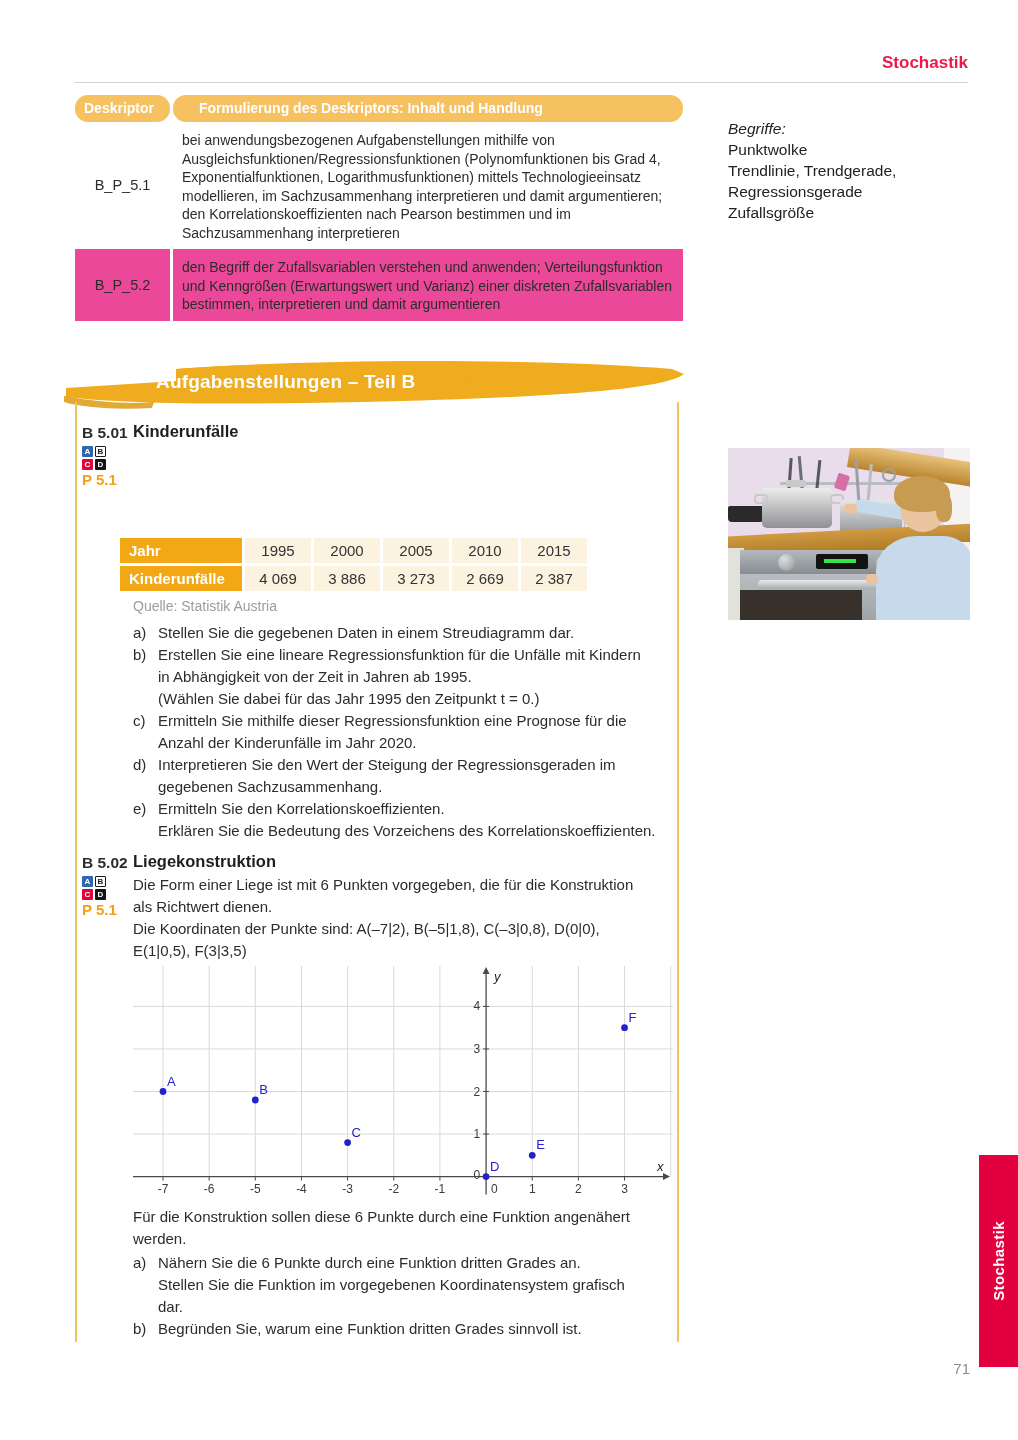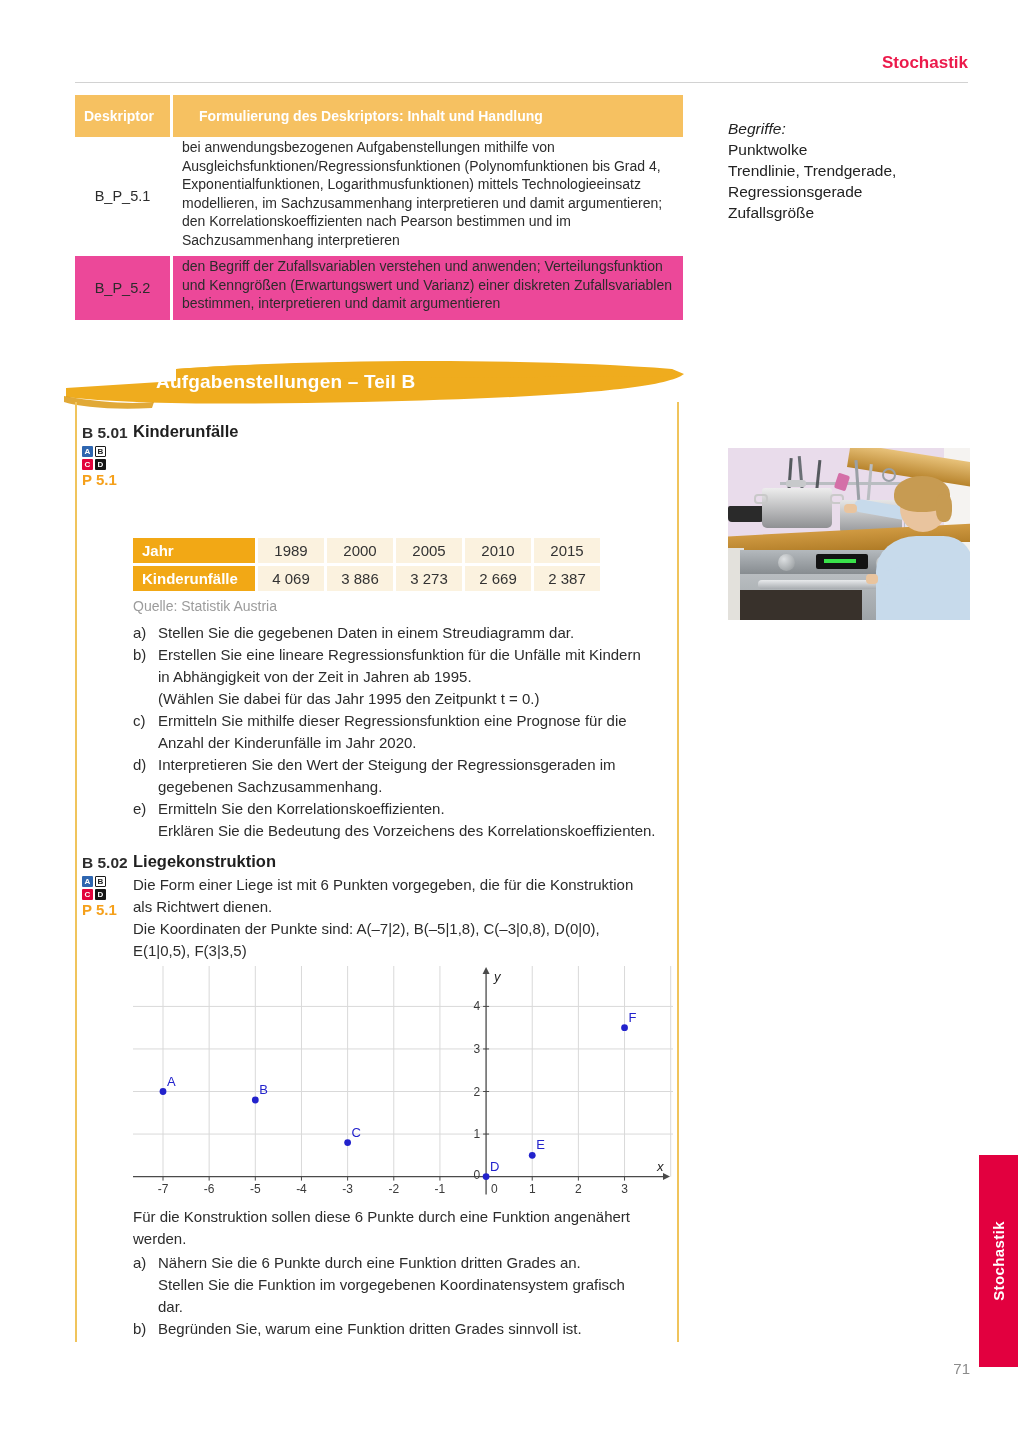--- a/index.html
+++ b/index.html
@@ -14,7 +14,7 @@
   
   .desc-table{left:75px;top:95px;width:605px;display:grid;grid-template-columns:95px 510px;column-gap:3px;row-gap:0;}
   .desc-cell{font-size:14px;line-height:18.5px;}
-  .dt-head{background:#F6C161;color:#fff;font-weight:bold;height:42px;display:flex;align-items:center;}
+  .dt-head{background:#F6C161;color:#fff;font-weight:bold;height:27px;display:flex;align-items:center;border-radius:13px;}
   .dt-head.id{justify-content:flex-start;padding-left:9px;}
   .dt-head.txt{padding-left:26px;}
   .dt-id{display:flex;align-items:center;justify-content:center;font-size:14.5px;color:#2c2c2c;}

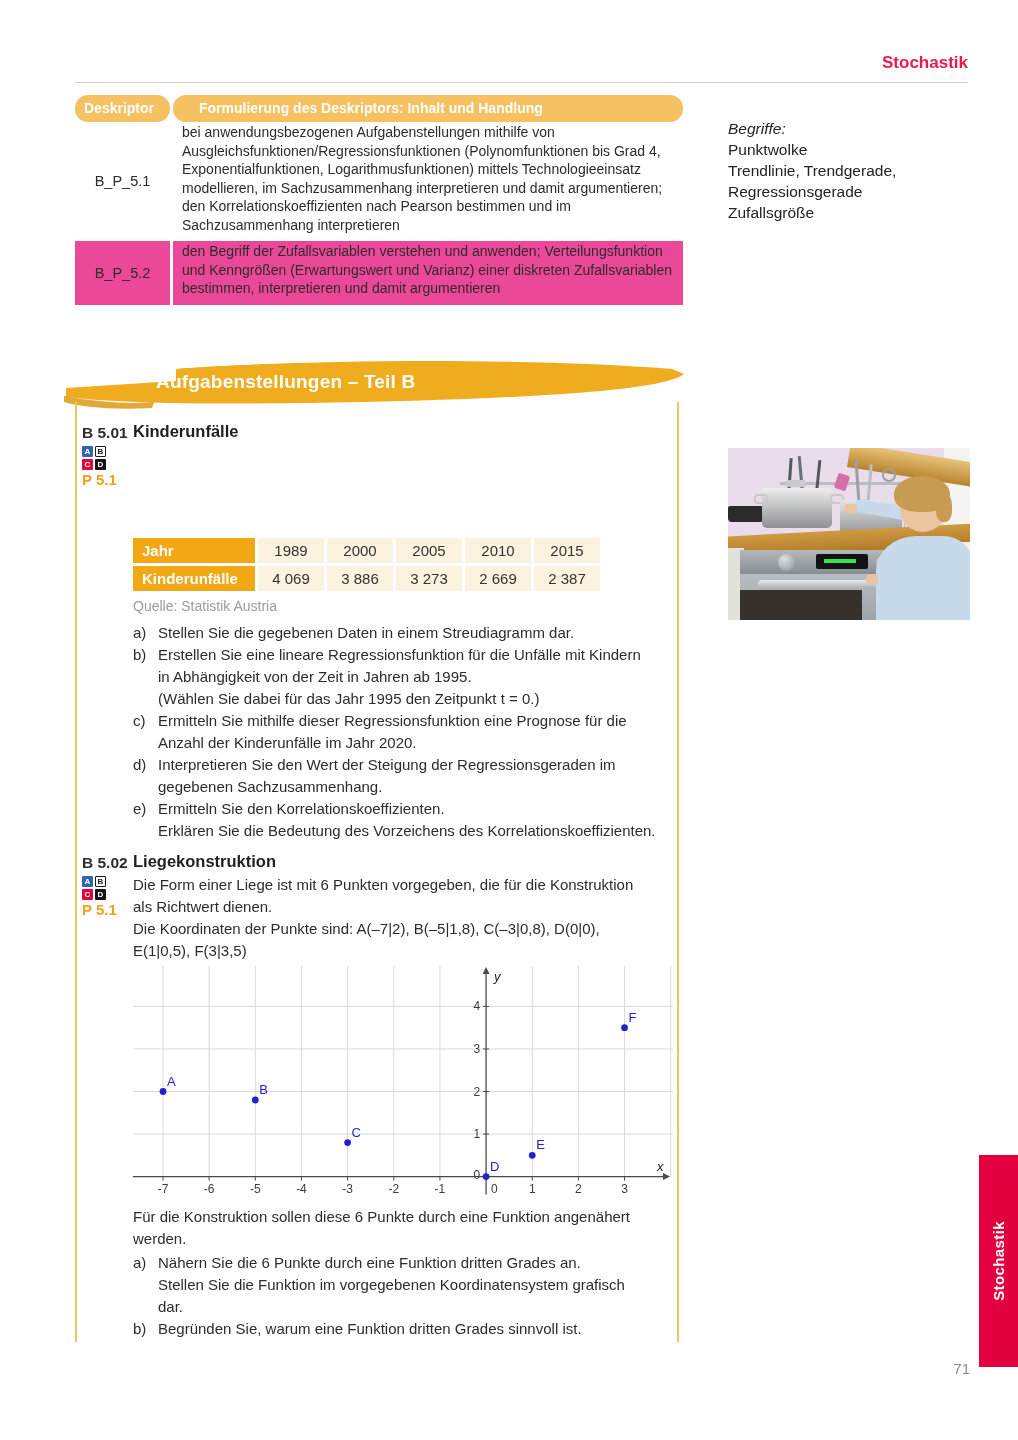--- a/index.html
+++ b/index.html
@@ -18,7 +18,7 @@
   .dt-head.id{justify-content:flex-start;padding-left:9px;}
   .dt-head.txt{padding-left:26px;}
   .dt-id{display:flex;align-items:center;justify-content:center;font-size:14.5px;color:#2c2c2c;}
-  .dt-txt{padding:1px 10px 7px 9px;color:#2c2c2c;}
+  .dt-txt{padding:9px 10px 7px 9px;color:#2c2c2c;}
   .row-cream{background:#ec4899;}
 
   

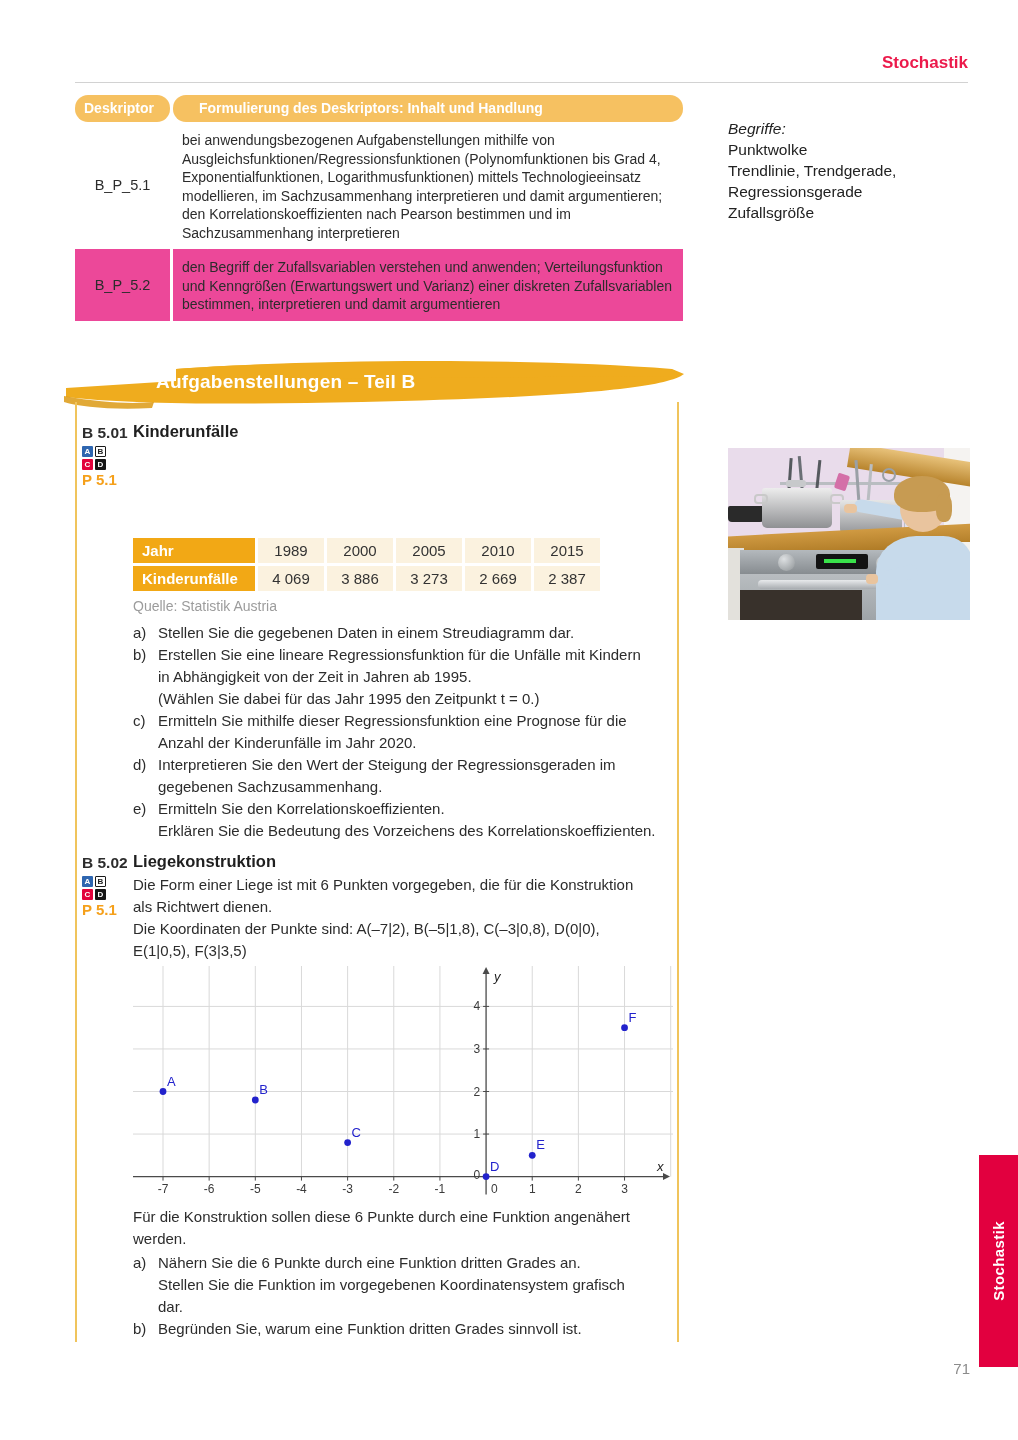--- a/index.html
+++ b/index.html
@@ -48,7 +48,7 @@
   .prelines{white-space:pre-line;}
 
   
-  .years-table{left:133px;top:538px;display:grid;
+  .years-table{left:120px;top:538px;display:grid;
      grid-template-columns:122px 66px 66px 66px 66px 66px;column-gap:3px;row-gap:3px;}
   .yt-label{background:#F2A815;color:#fff;font-weight:bold;font-size:15px;height:25px;display:flex;align-items:center;padding-left:9px;}
   .yt-cell{background:#FBF2DF;color:#333;font-size:15px;height:25px;display:flex;align-items:center;justify-content:center;}

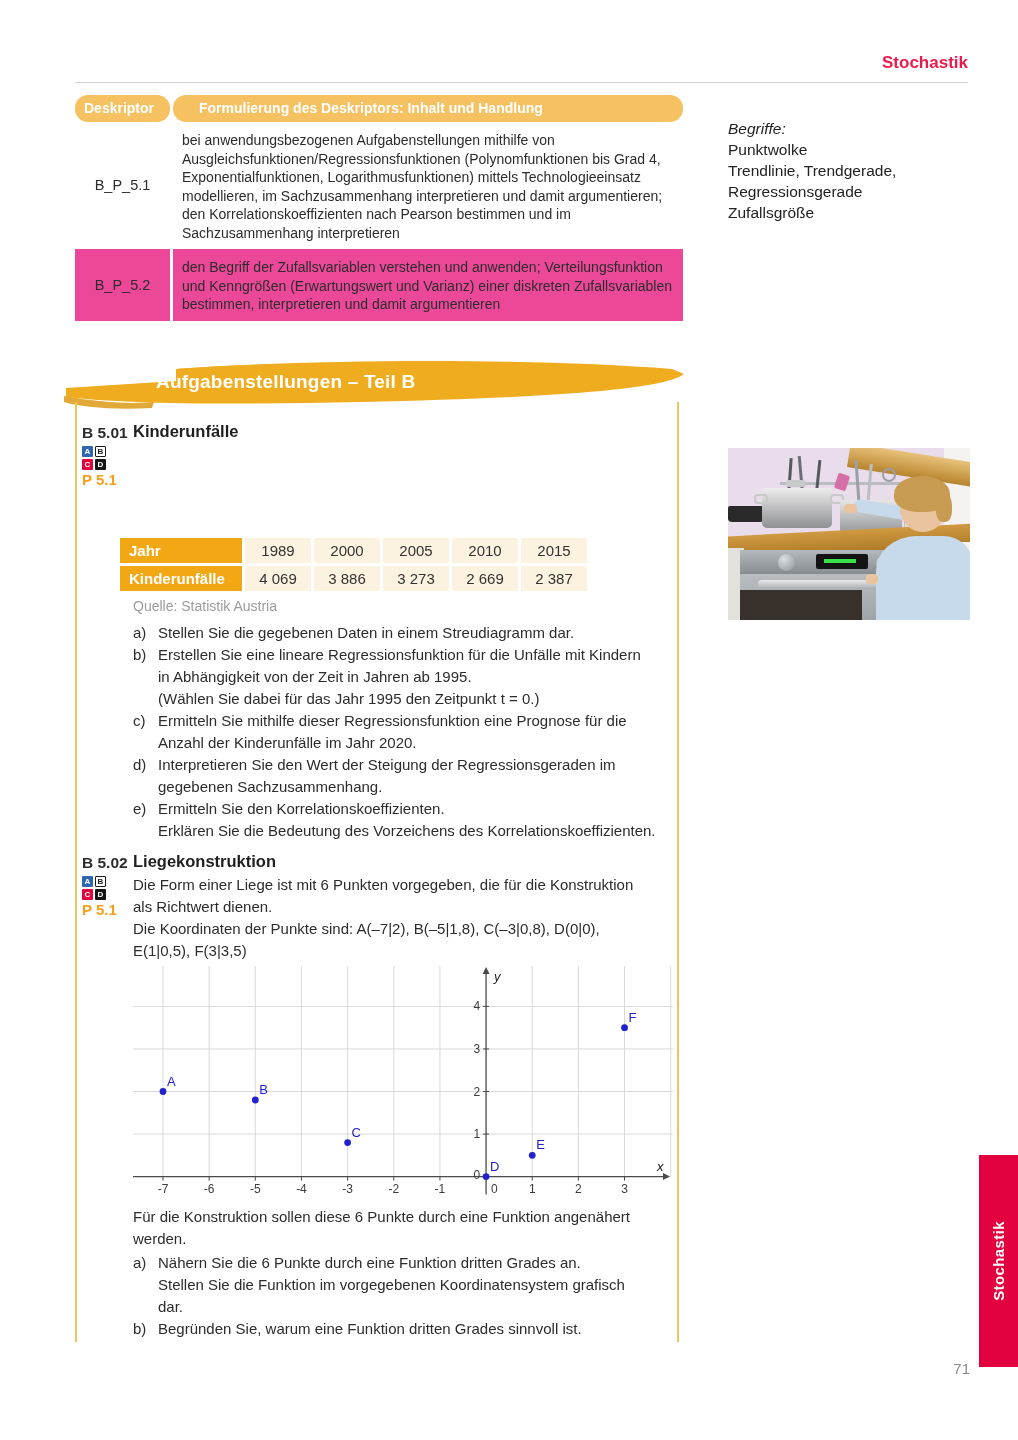--- a/index.html
+++ b/index.html
@@ -119,7 +119,7 @@
 
   <div class="abs years-table">
     <div class="yt-label">Jahr</div>
-    <div class="yt-cell">1989</div>
+    <div class="yt-cell">1995</div>
     <div class="yt-cell">2000</div>
     <div class="yt-cell">2005</div>
     <div class="yt-cell">2010</div>

